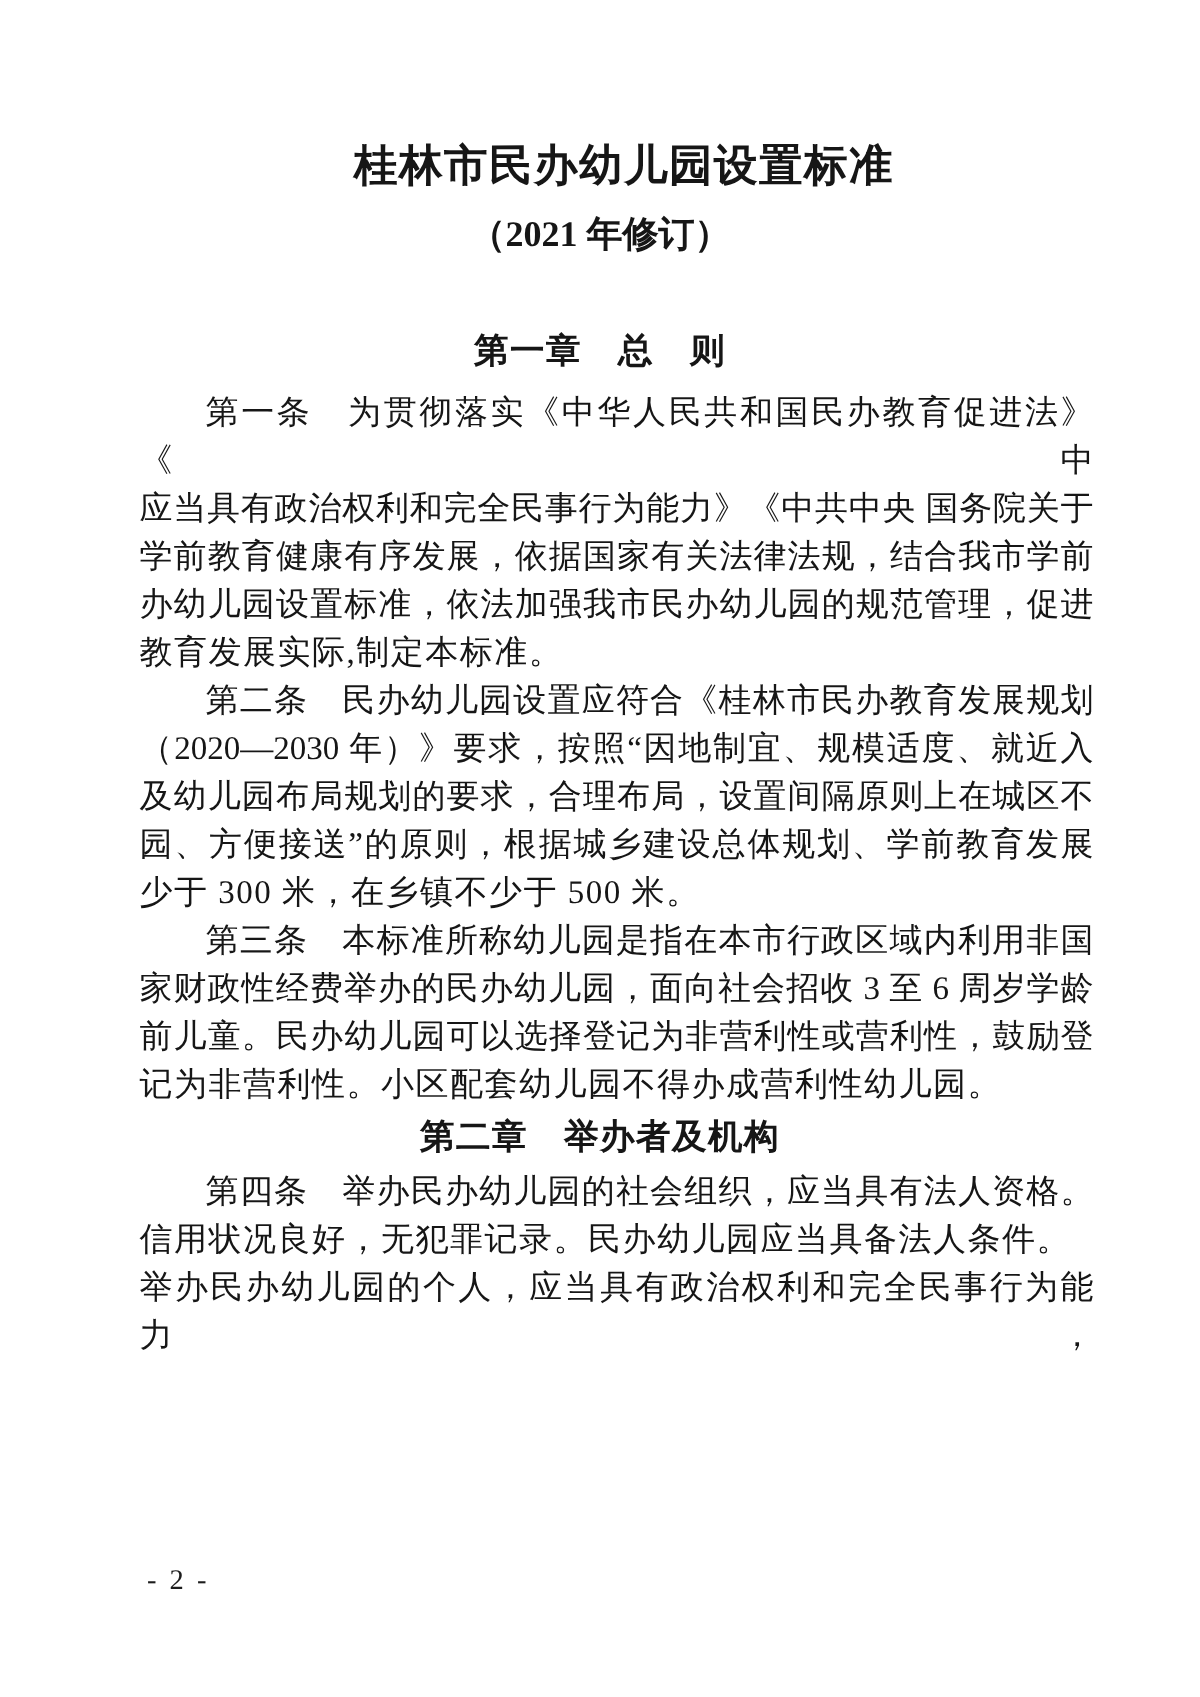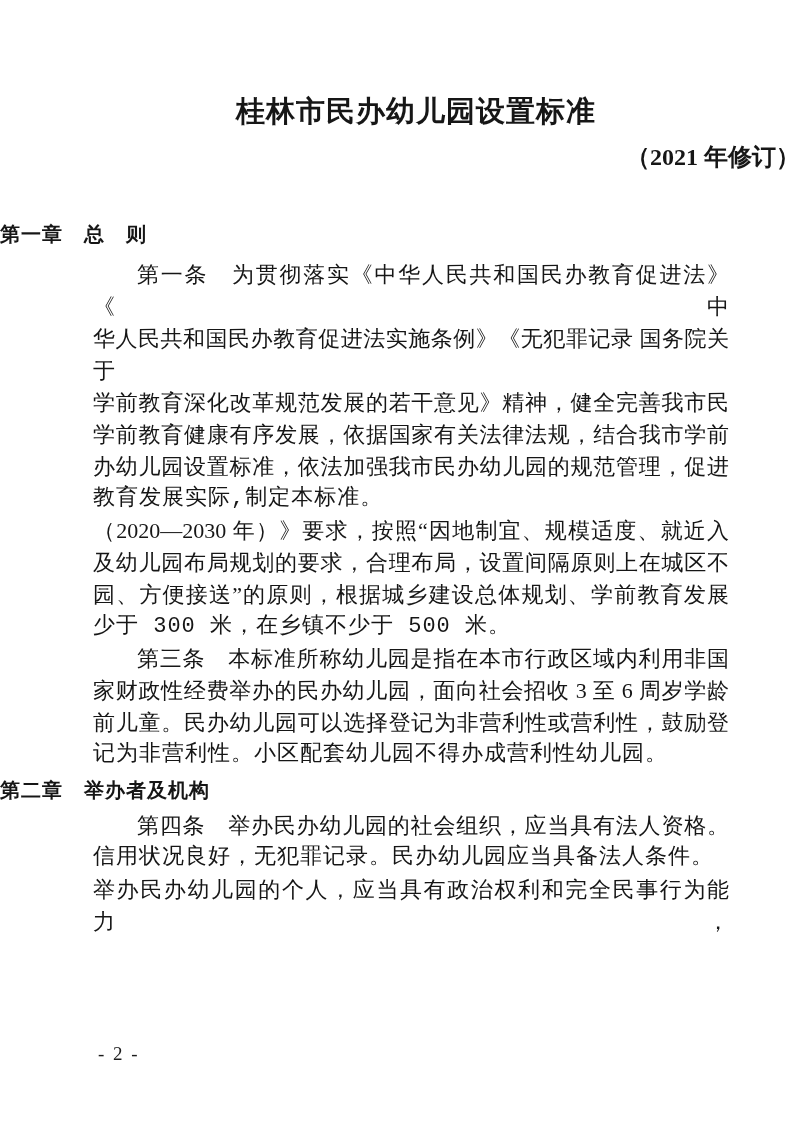--- a/index.html
+++ b/index.html
@@ -27,7 +27,7 @@
   }
   .doc-subtitle {
     margin-top: 14px;
-    text-align: right;
+    text-align: center;
     font-size: 24px;
     line-height: 30px;
     font-weight: bold;

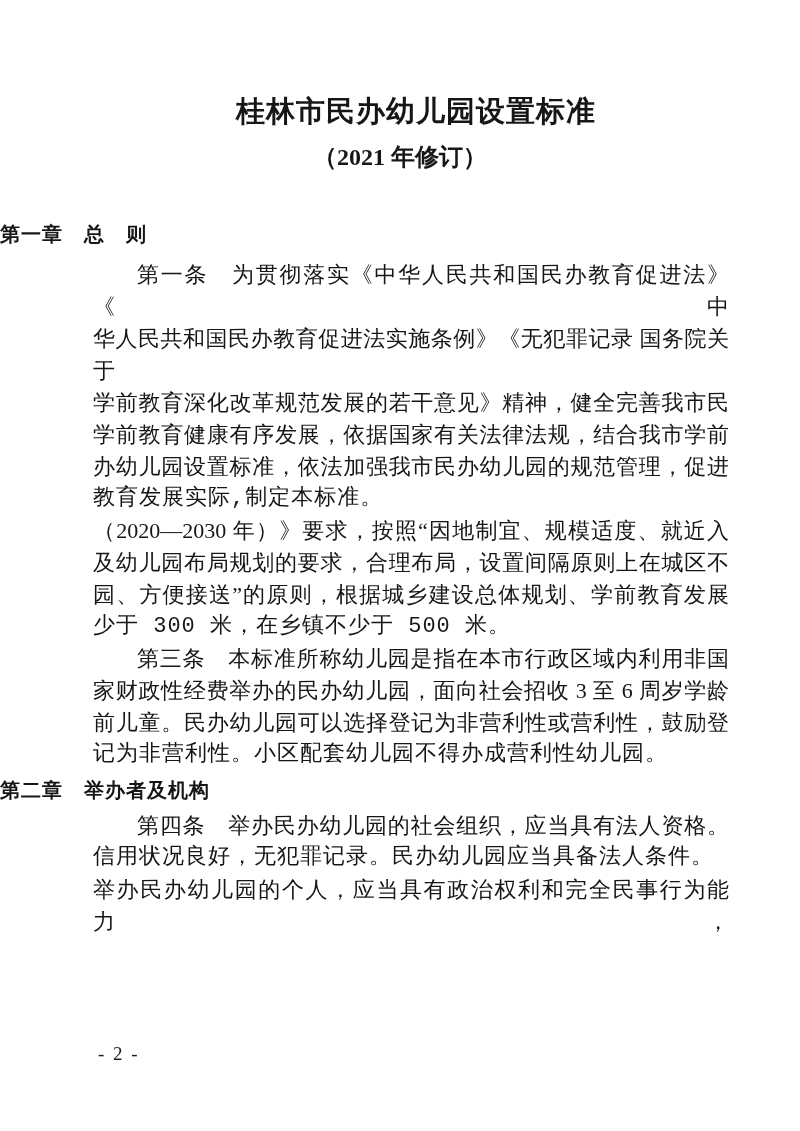--- a/index.html
+++ b/index.html
@@ -33,8 +33,8 @@
     font-weight: bold;
   }
   .chapter-heading {
-    text-align: left;
-    font-size: 20px;
+    text-align: center;
+    font-size: 23px;
     font-weight: bold;
     letter-spacing: 1px;
   }

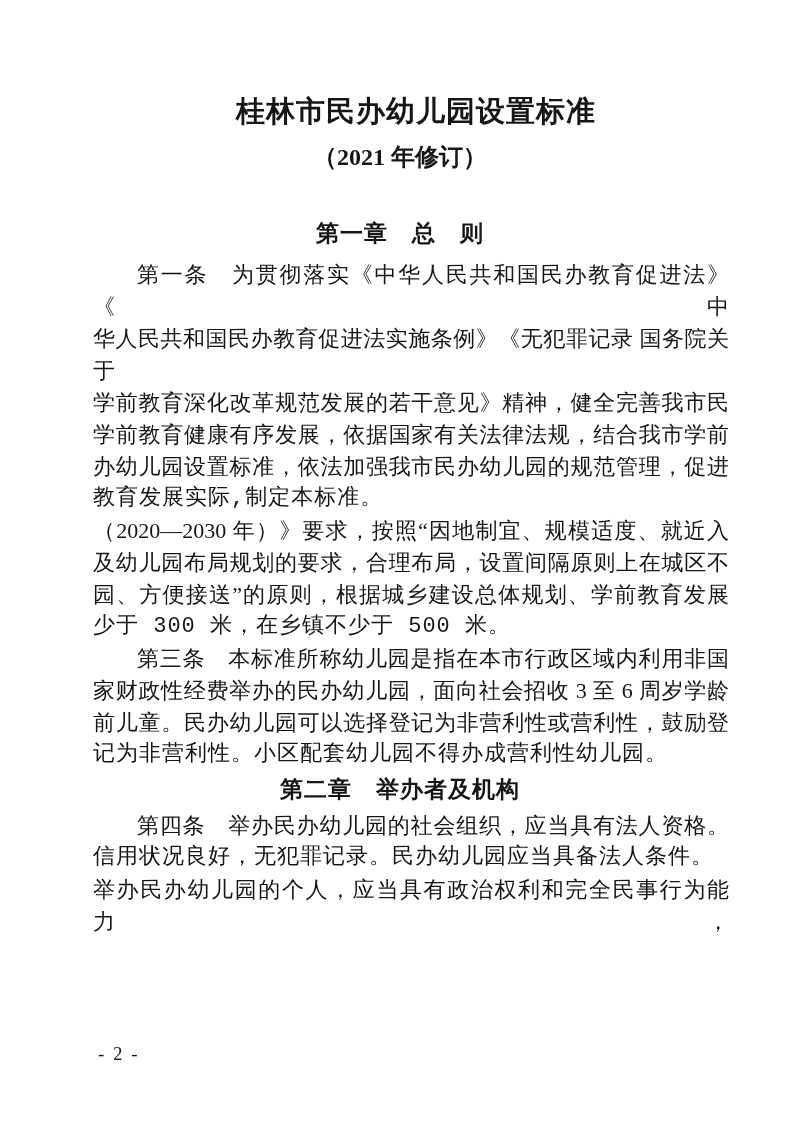--- a/index.html
+++ b/index.html
@@ -95,7 +95,7 @@
 
   <div class="body-block after-heading">
     <div class="line indent">第一条　为贯彻落实《中华人民共和国民办教育促进法》《中</div>
-    <div class="line">华人民共和国民办教育促进法实施条例》《无犯罪记录 国务院关于</div>
+    <div class="line">应当具有政治权利和完全民事行为能力》《中共中央 国务院关于</div>
     <div class="line">学前教育深化改革规范发展的若干意见》精神，健全完善我市民</div>
     <div class="line">学前教育健康有序发展，依据国家有关法律法规，结合我市学前</div>
     <div class="line">办幼儿园设置标准，依法加强我市民办幼儿园的规范管理，促进</div>

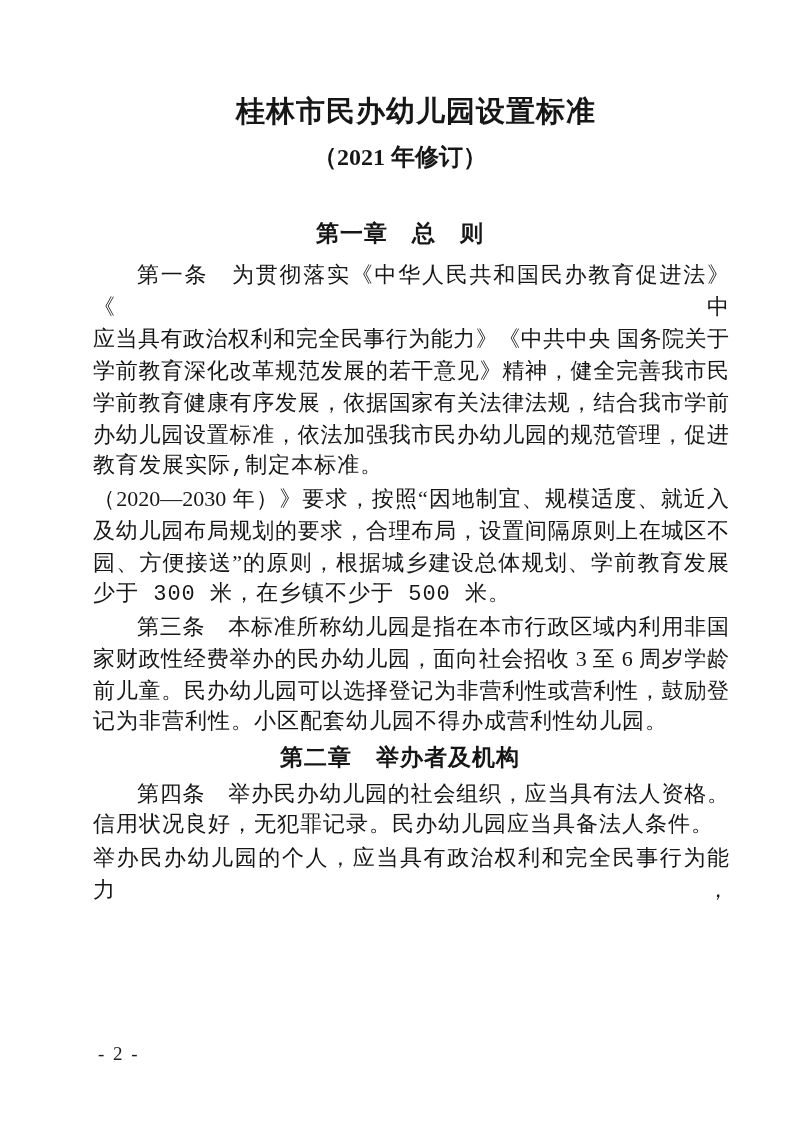--- a/index.html
+++ b/index.html
@@ -96,7 +96,6 @@
   <div class="body-block after-heading">
     <div class="line indent">第一条　为贯彻落实《中华人民共和国民办教育促进法》《中</div>
     <div class="line">应当具有政治权利和完全民事行为能力》《中共中央 国务院关于</div>
-    <div class="line">学前教育深化改革规范发展的若干意见》精神，健全完善我市民</div>
     <div class="line">学前教育健康有序发展，依据国家有关法律法规，结合我市学前</div>
     <div class="line">办幼儿园设置标准，依法加强我市民办幼儿园的规范管理，促进</div>
     <div class="line end">教育发展实际,制定本标准。</div>

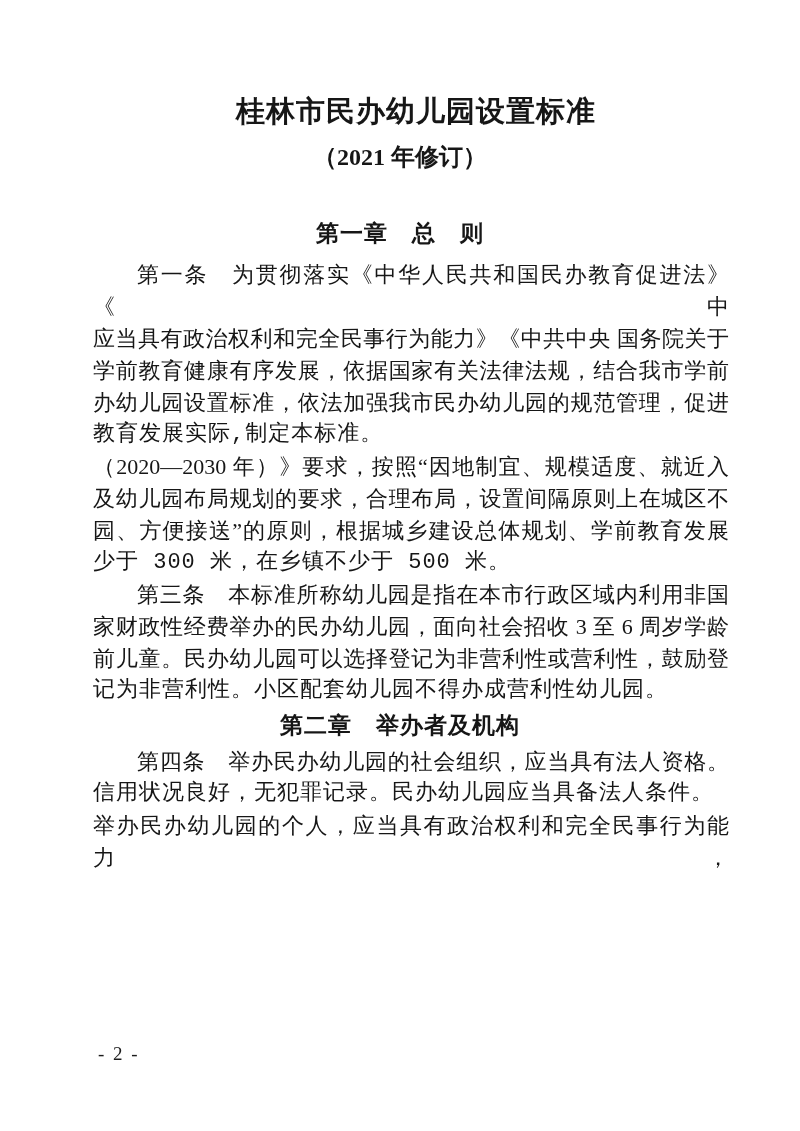--- a/index.html
+++ b/index.html
@@ -67,7 +67,6 @@
   .line.end {
     text-align-last: left;
     letter-spacing: 1px;
-    font-family: Liberation Mono, monospace;
   }
   .para-gap {
     margin-top: 8px;

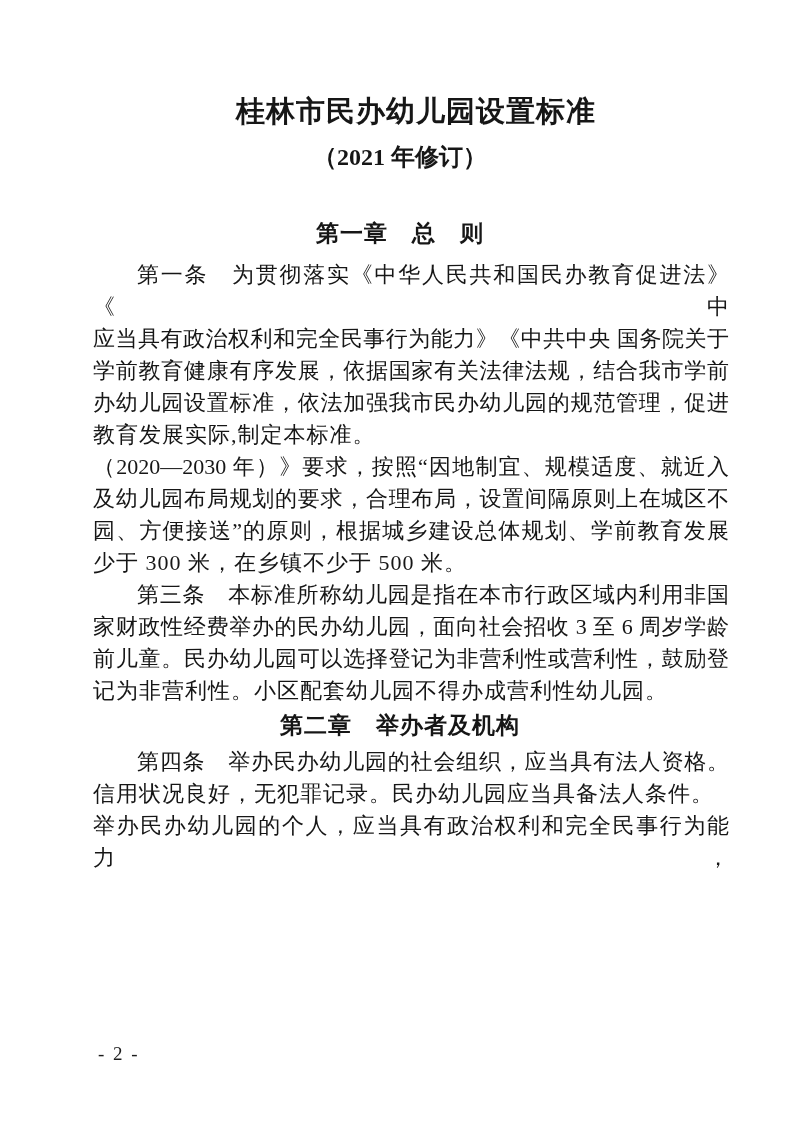--- a/index.html
+++ b/index.html
@@ -98,6 +98,7 @@
     <div class="line">学前教育健康有序发展，依据国家有关法律法规，结合我市学前</div>
     <div class="line">办幼儿园设置标准，依法加强我市民办幼儿园的规范管理，促进</div>
     <div class="line end">教育发展实际,制定本标准。</div>
+    <div class="line indent">第二条　民办幼儿园设置应符合《桂林市民办教育发展规划</div>
     <div class="line">（2020—2030 年）》要求，按照“因地制宜、规模适度、就近入</div>
     <div class="line">及幼儿园布局规划的要求，合理布局，设置间隔原则上在城区不</div>
     <div class="line">园、方便接送”的原则，根据城乡建设总体规划、学前教育发展</div>

